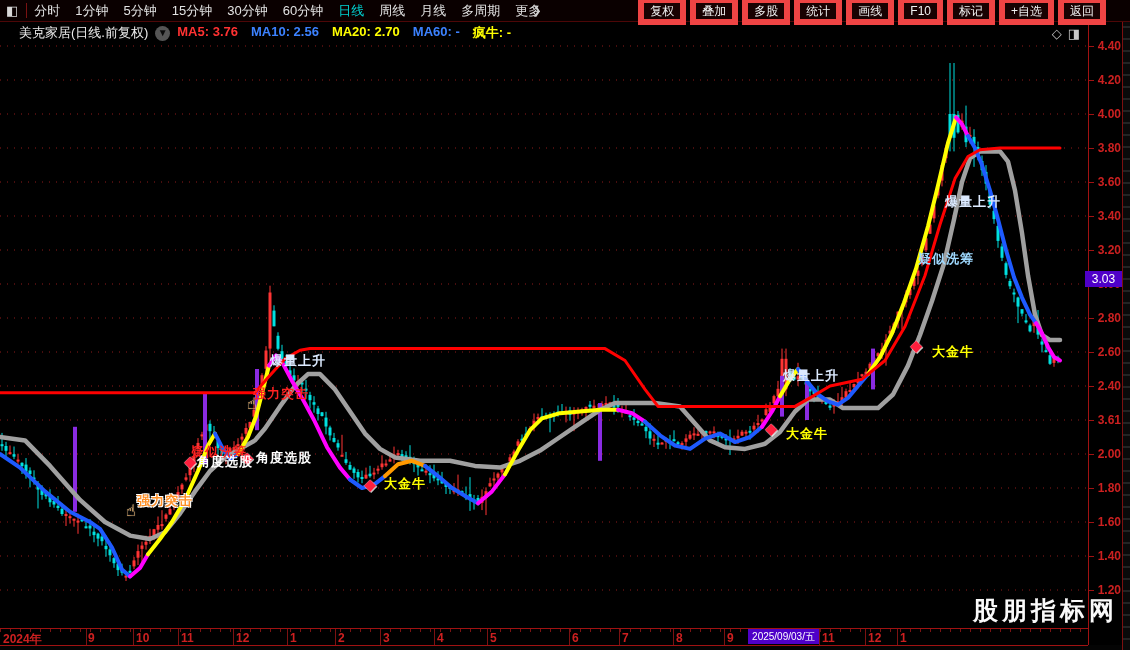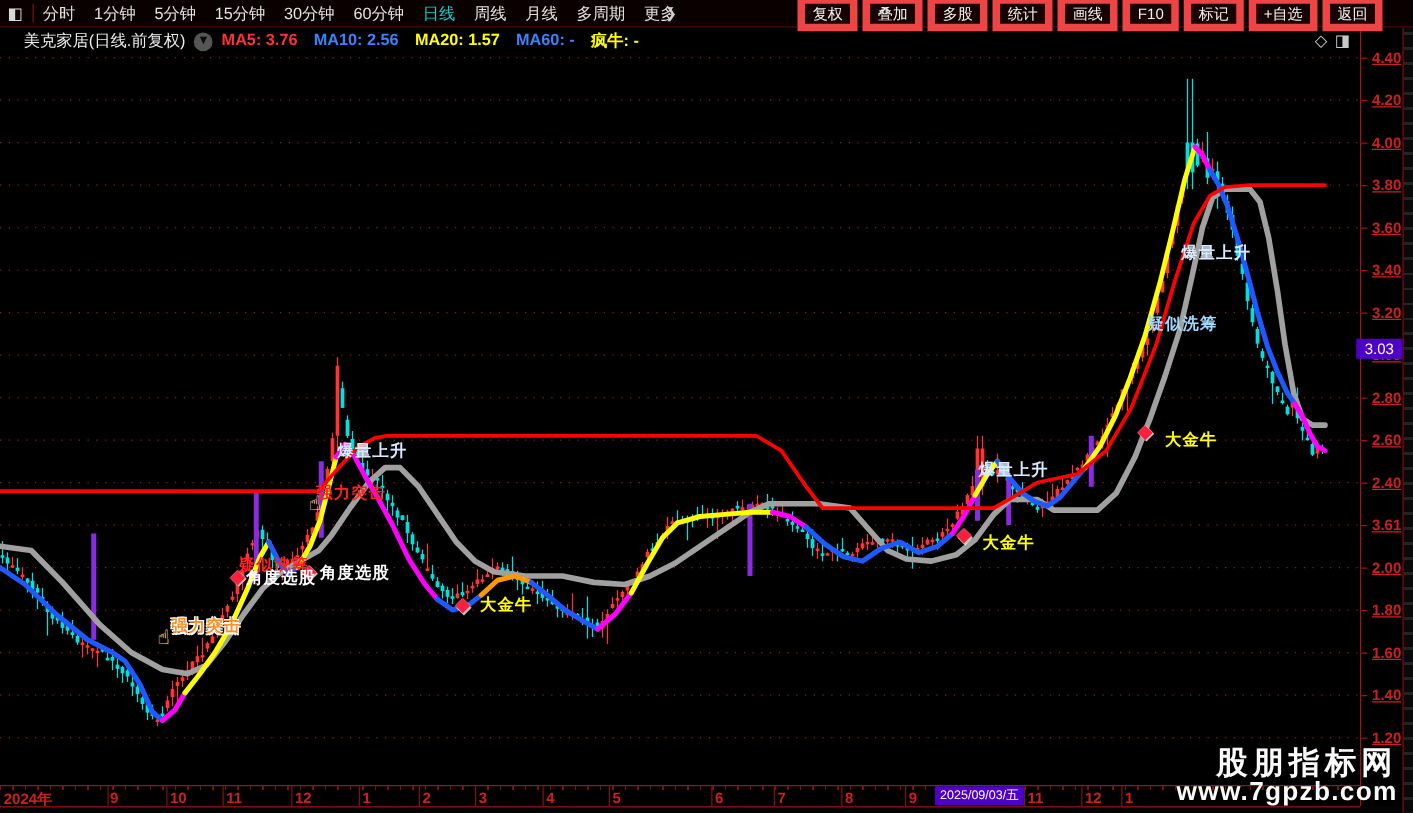--- a/index.html
+++ b/index.html
@@ -99,7 +99,7 @@
   <span id="ma-items" style="display:flex;">
       <span class="ma-item" style="color: rgb(255, 50, 50);">MA5: 3.76</span>
       <span class="ma-item" style="color: rgb(60, 130, 255);">MA10: 2.56</span>
-      <span class="ma-item" style="color: rgb(255, 255, 0);">MA20: 1.57</span>
+      <span class="ma-item" style="color: rgb(255, 255, 0);">MA20: 2.70</span>
       <span class="ma-item" style="color: rgb(60, 130, 255);">MA60: -</span>
       <span class="ma-item" style="color: rgb(255, 255, 0);">疯牛: -</span>
     </span>

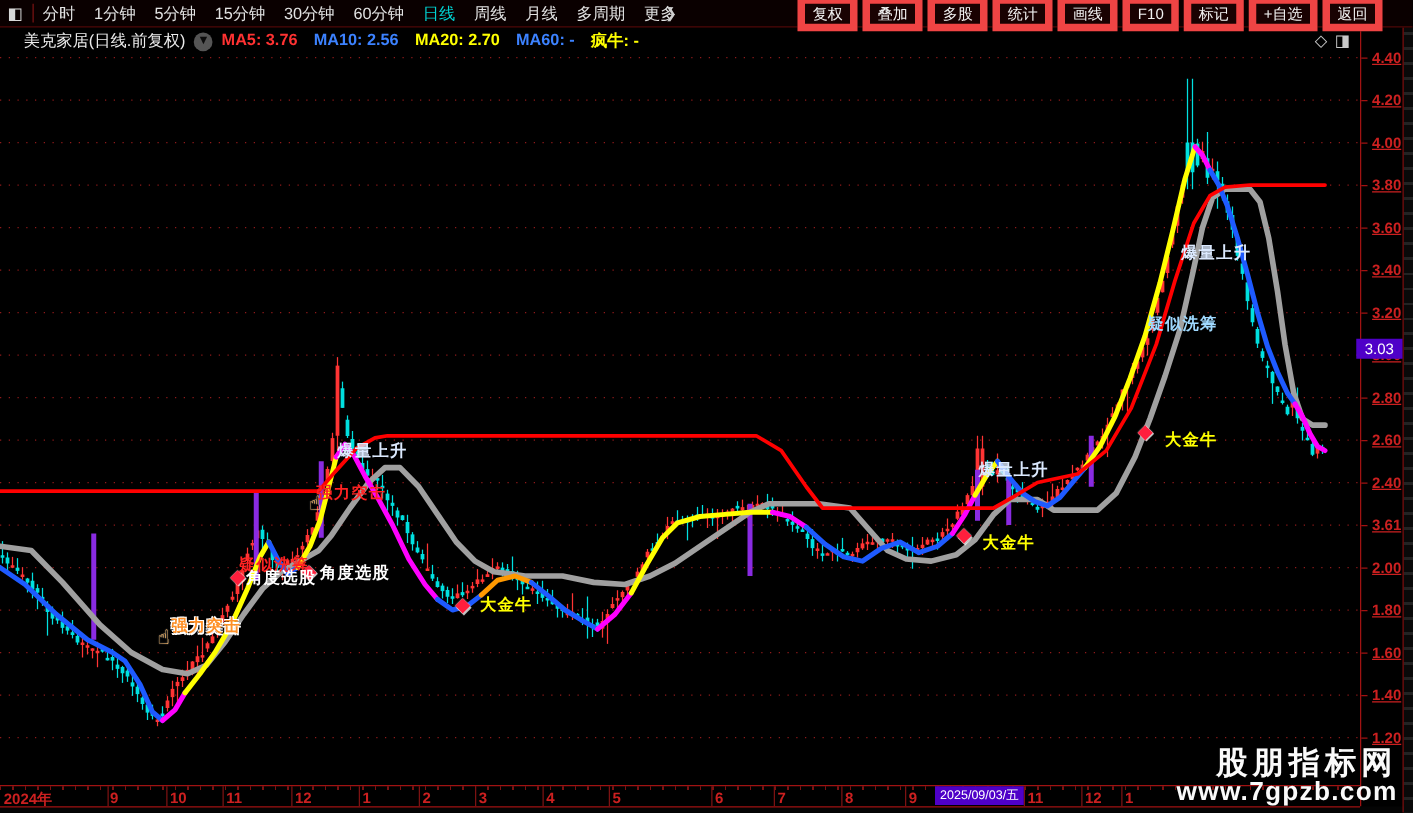--- a/index.html
+++ b/index.html
@@ -36,7 +36,7 @@
   
   #y-axis{position:absolute;left:1088px;top:21px;width:34px;height:624px;
     border-left:1px solid #a01212;background:#000;z-index:6;}
-  .ylab{position:absolute;right:2px;font-size:12px;color:#cc2020;font-weight:bold;text-decoration:underline;}
+  .ylab{position:absolute;right:2px;font-size:12px;color:#cc2020;font-weight:bold;}
   .ytick{position:absolute;left:0;width:5px;height:1px;background:#a01212;}
   #price-tag{position:absolute;left:1085px;top:271px;width:37px;height:16px;background:#4f00c8;
     color:#fff;font-size:12px;line-height:16px;text-align:center;z-index:9;}

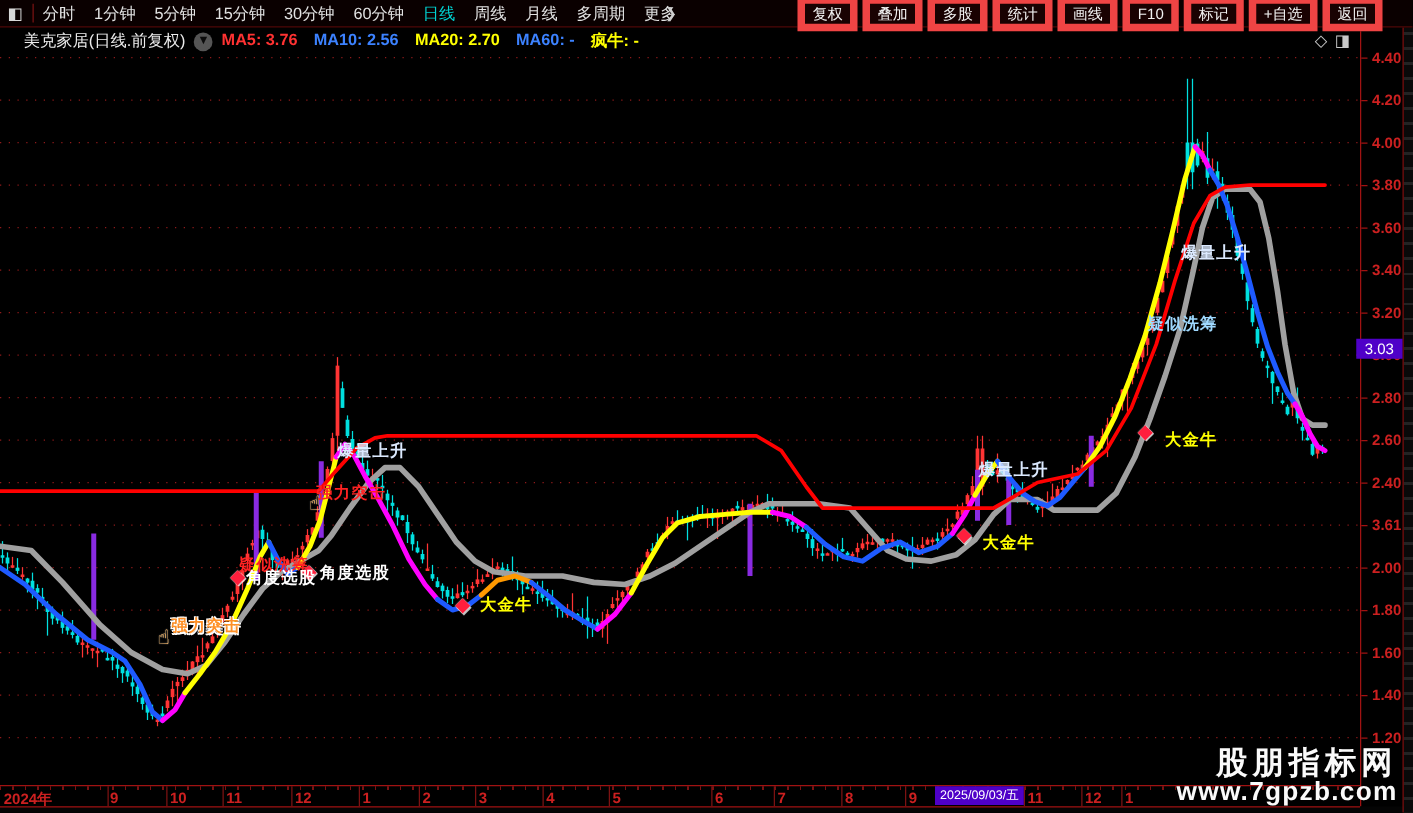--- a/index.html
+++ b/index.html
@@ -790,7 +790,6 @@
 
 <div id="watermark">
   <div id="wm1">股朋指标网</div>
-  <div id="wm2">www.7gpzb.com</div>
 </div>
 
 </body></html>

